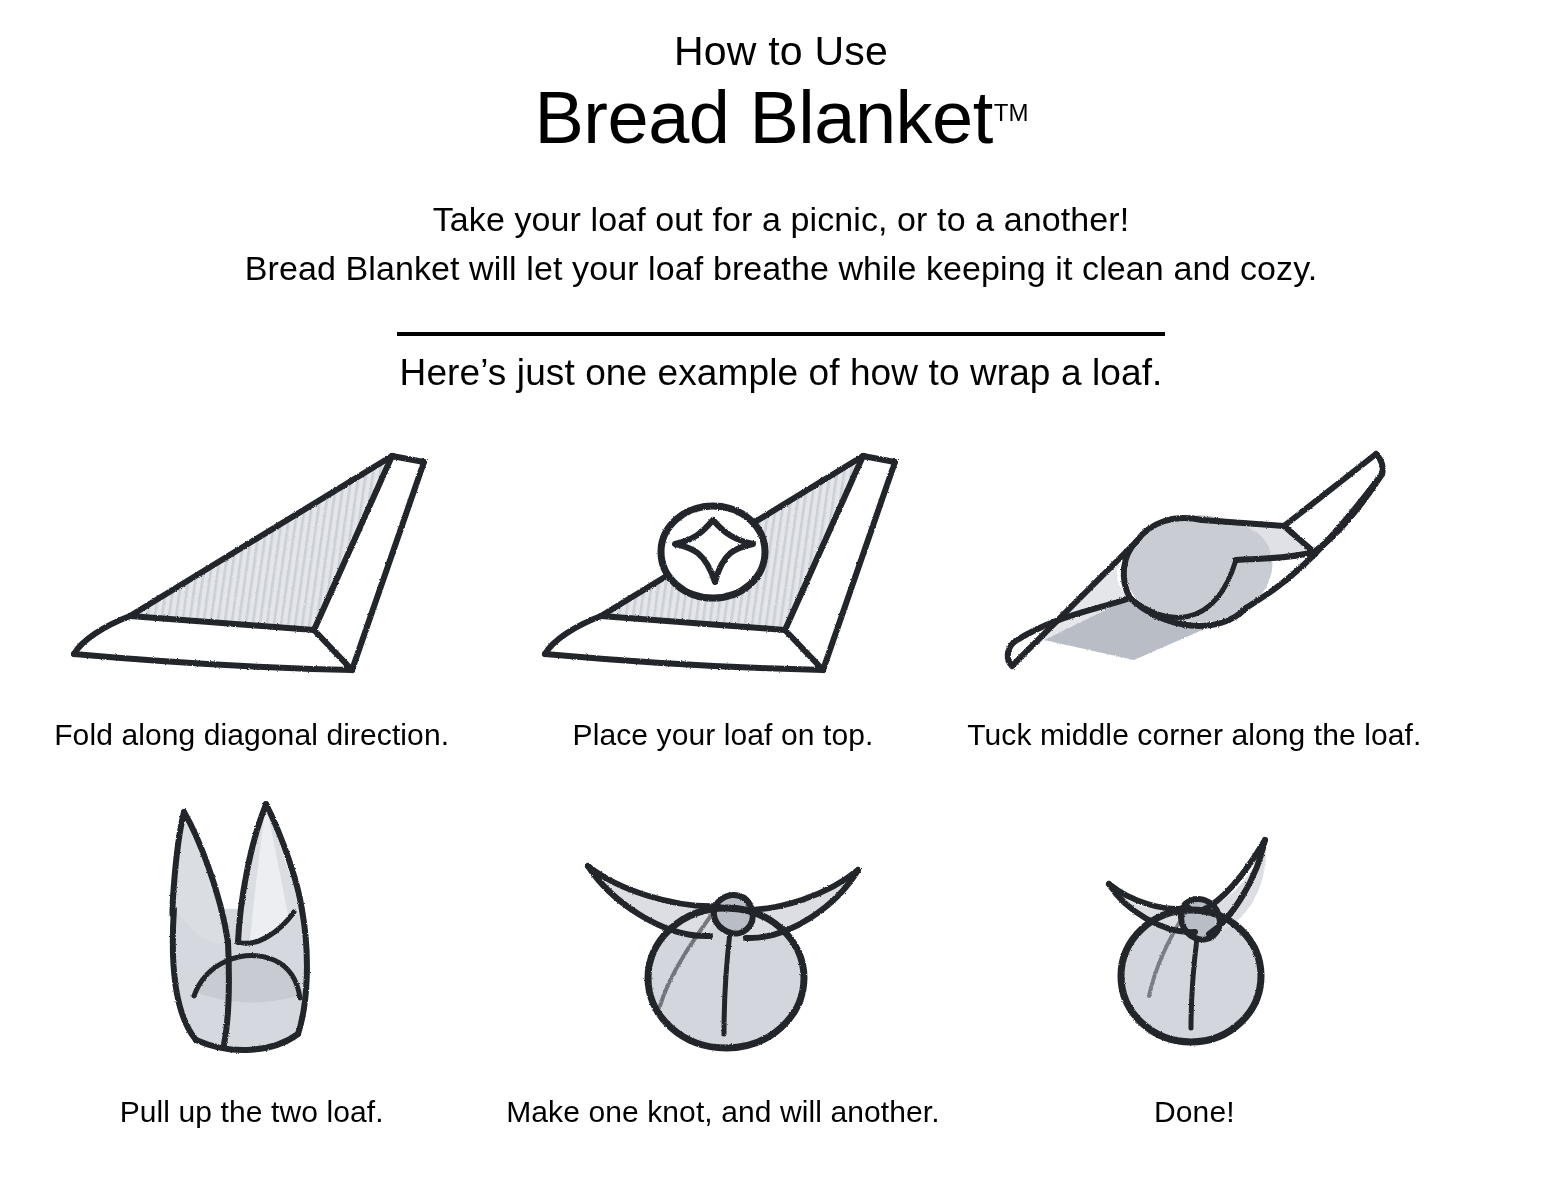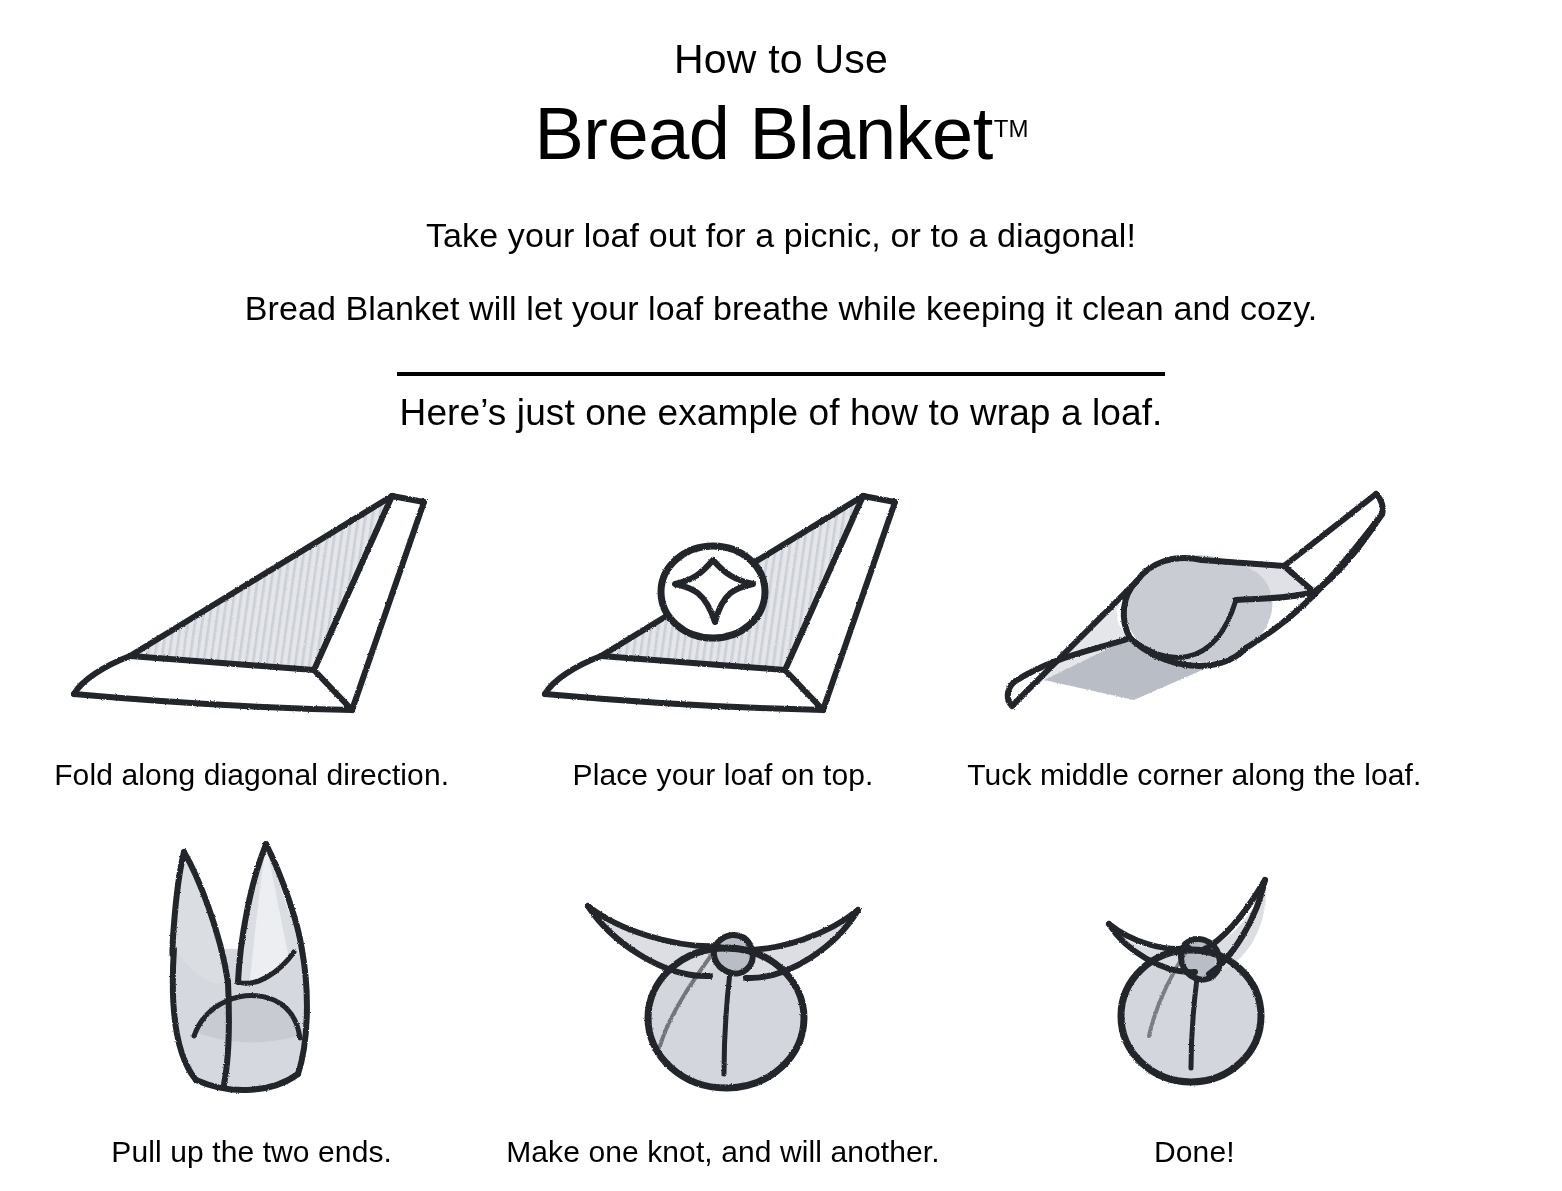--- a/index.html
+++ b/index.html
@@ -30,7 +30,7 @@
     font-weight: 400;
     letter-spacing: 0.2px;
     line-height: 1.05;
-    margin: 16px;
+    margin: 8px;
   }
   .brand-line {
     margin: 8px 0 8px 0;

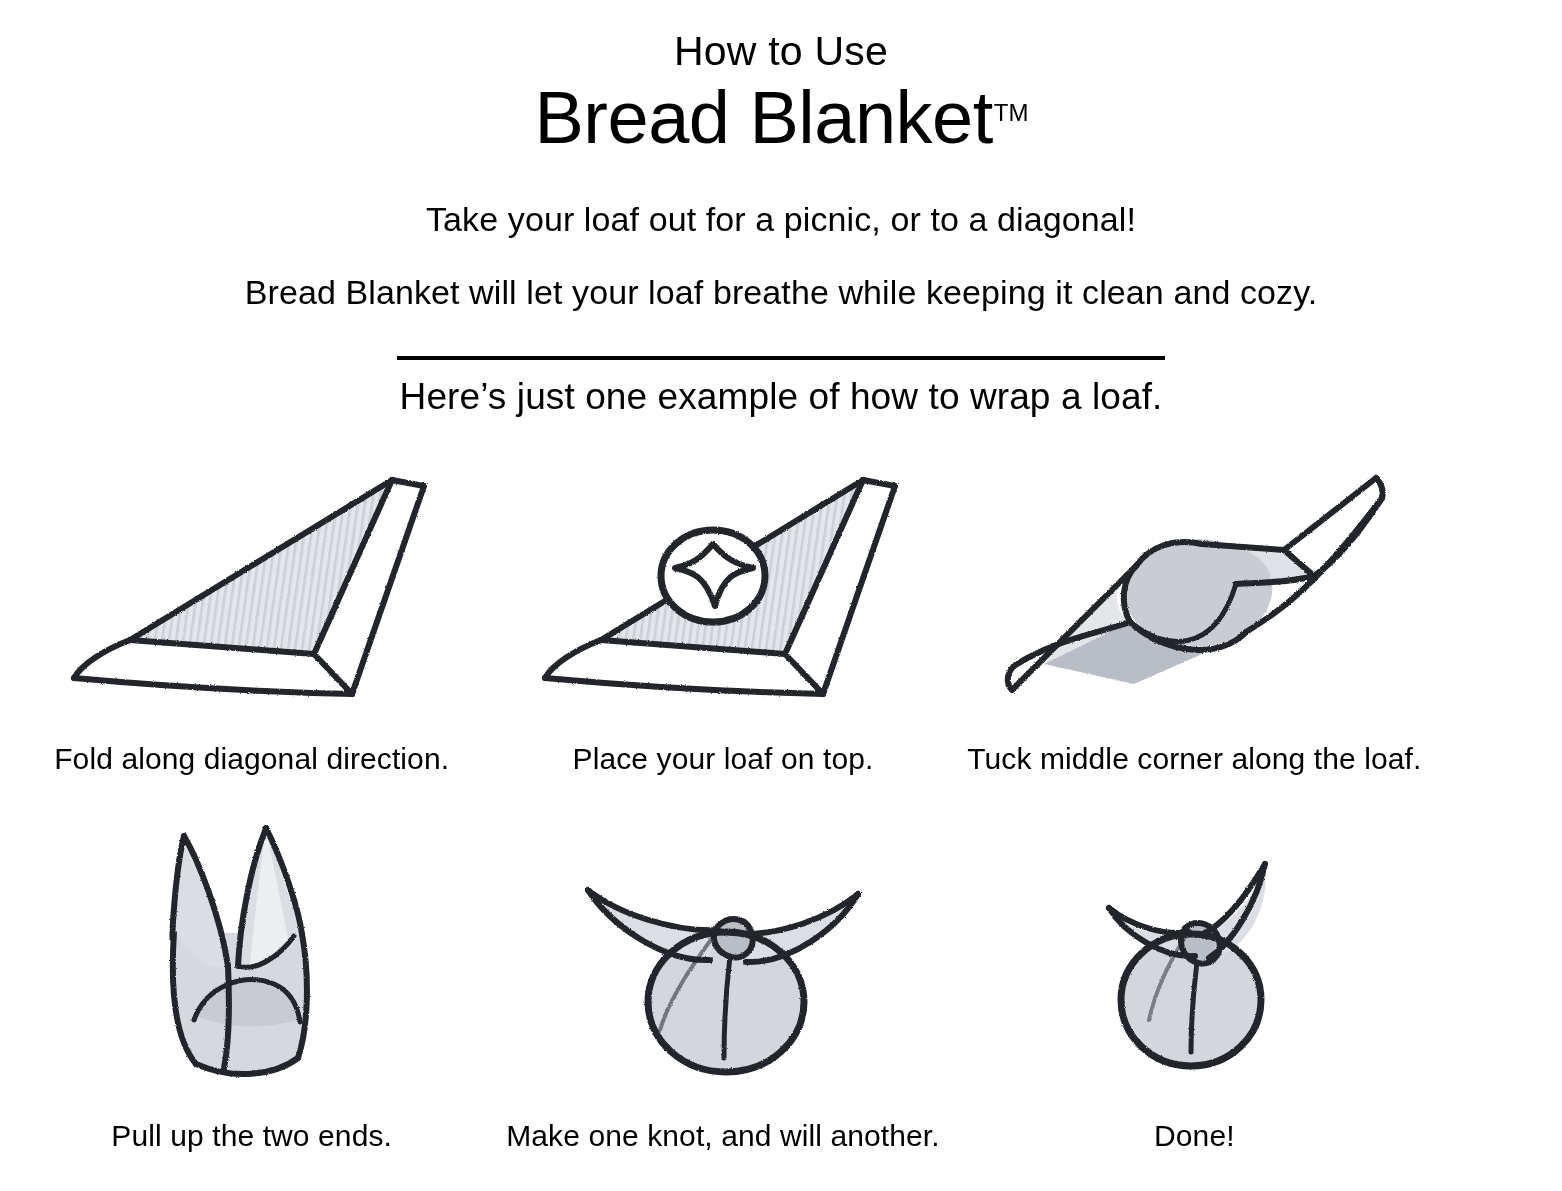--- a/index.html
+++ b/index.html
@@ -125,7 +125,7 @@
   </div>
 
   <div class="tagline">
-    <span class="l1">Take your loaf out for a picnic, or to a diagonal!</span>
+    <span class="l1">Take your loaf out for a picnic, or to a another!</span>
     <span class="l2">Bread Blanket will let your loaf breathe while keeping it clean and cozy.</span>
   </div>
 

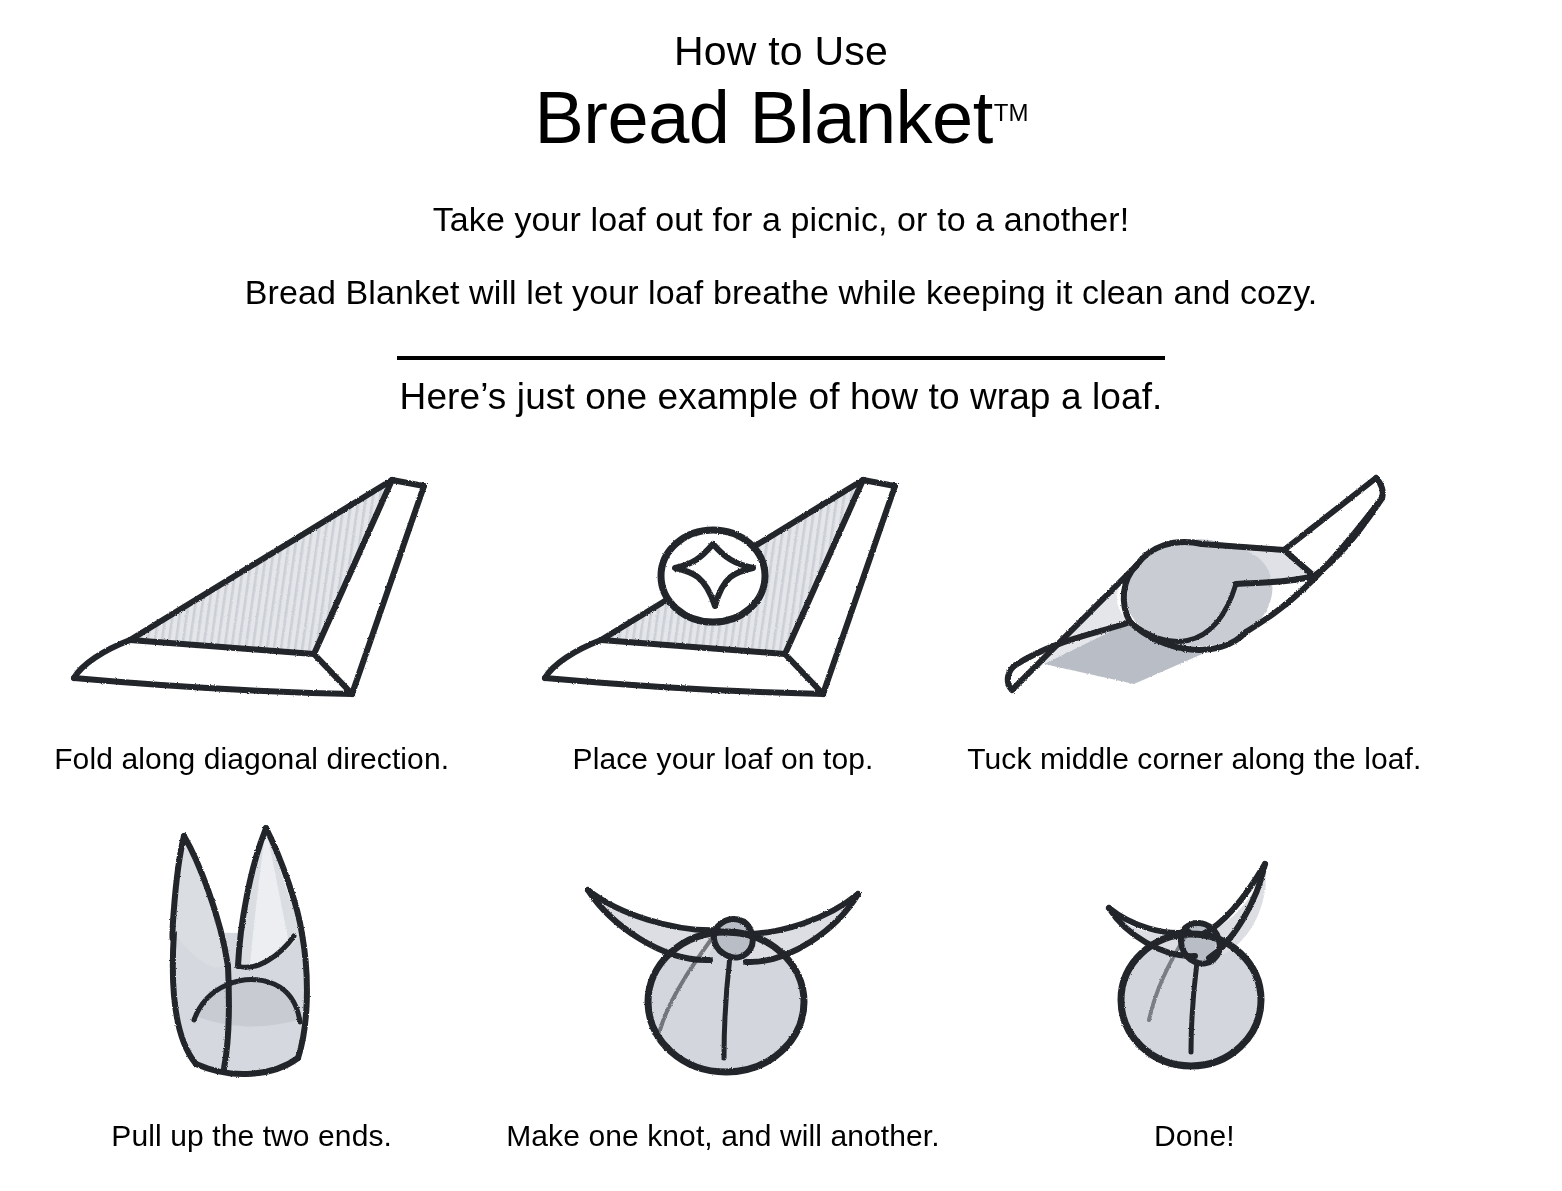--- a/index.html
+++ b/index.html
@@ -58,7 +58,7 @@
     text-align: center;
     letter-spacing: 0.1px;
   }
-  .tagline .l2 { display: block; margin-top: 24px; }
+  .tagline .l2 { display: block; }
 
   .divider-wrap {
     display: flex;

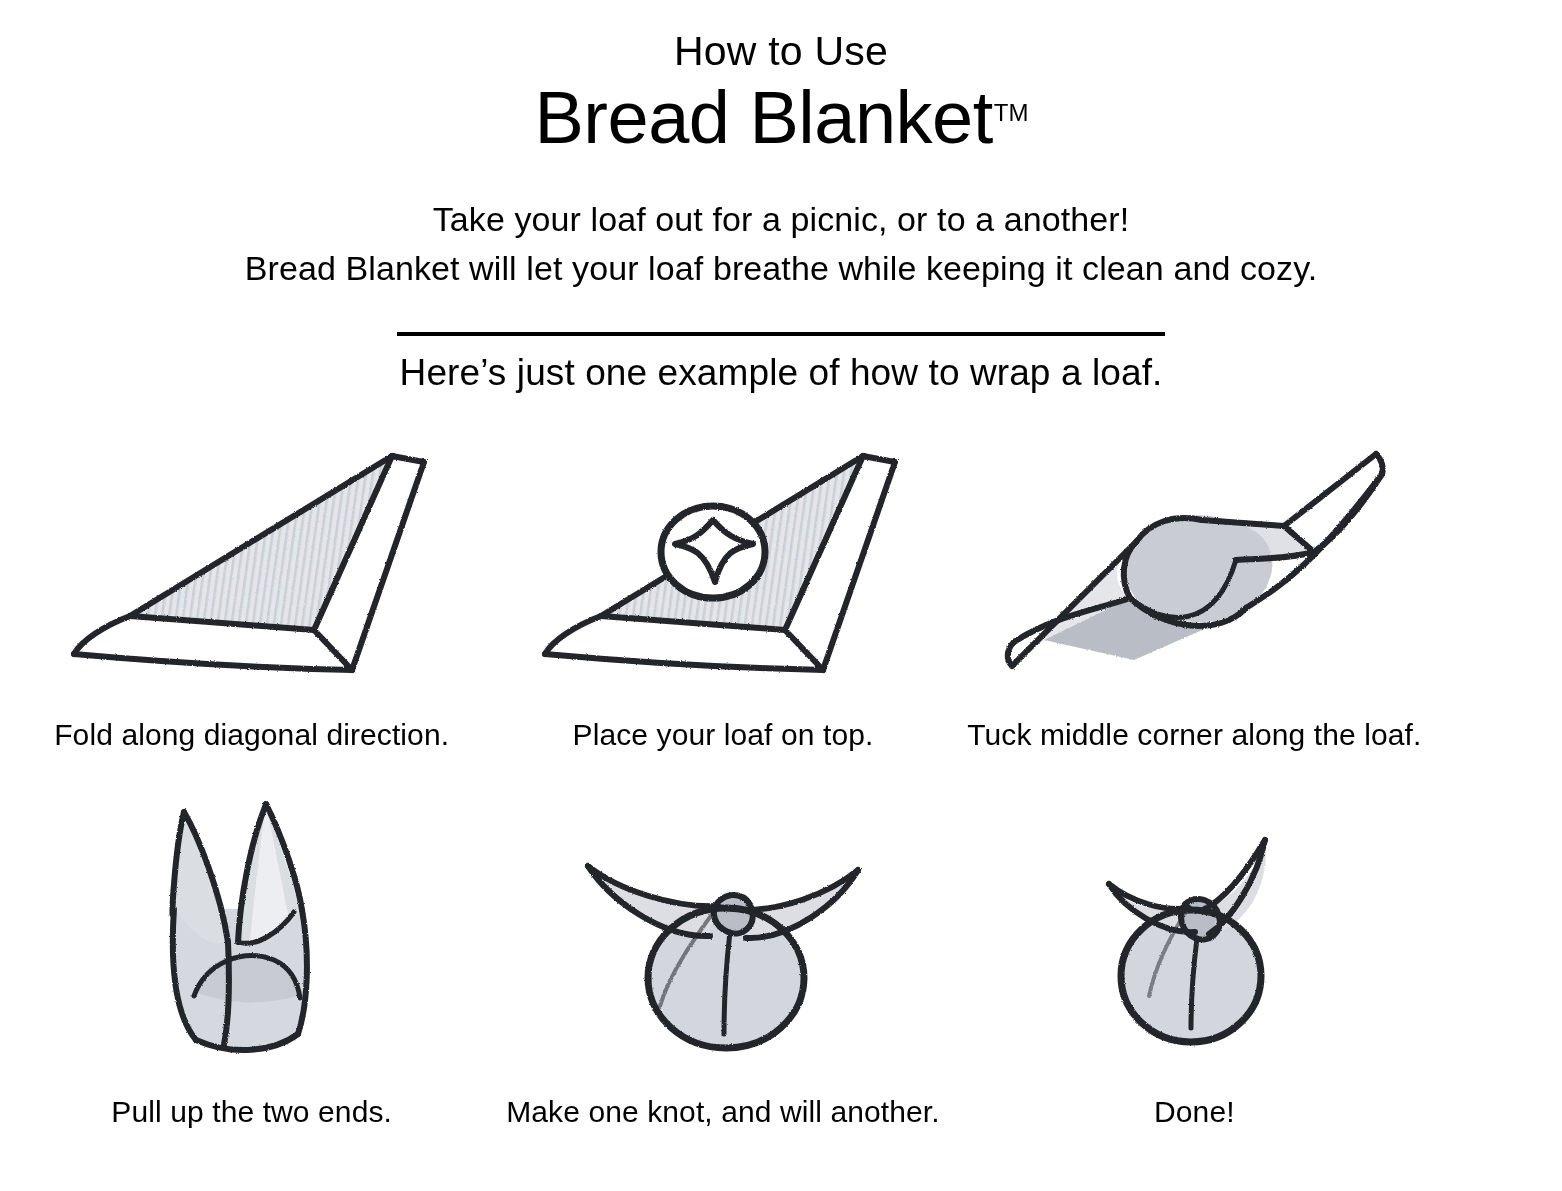--- a/index.html
+++ b/index.html
@@ -283,7 +283,7 @@
         </g>
       </svg>
     </div>
-    <div class="caption">Pull up the two ends.</div>
+    <div class="caption">Pull up the two loaf.</div>
   </div>
 
   <div class="step">

